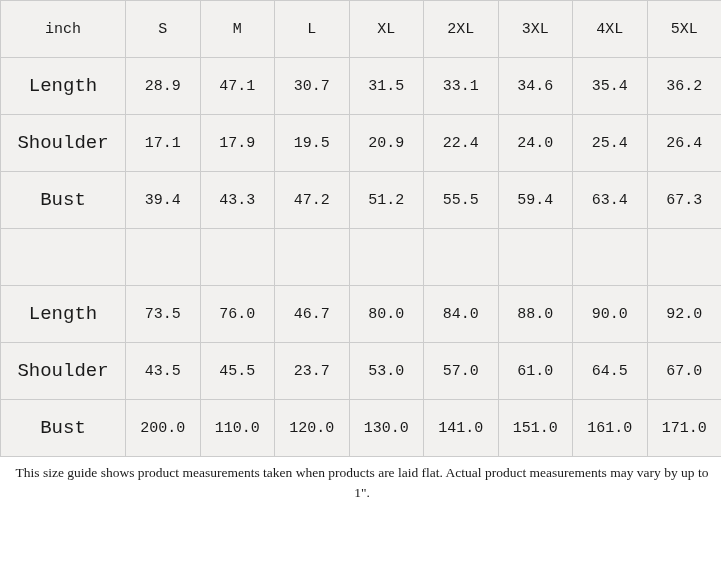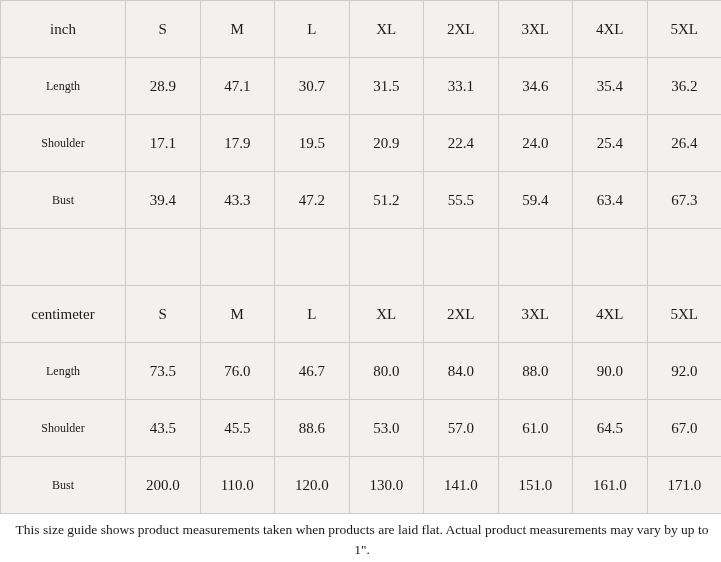--- a/index.html
+++ b/index.html
@@ -27,6 +27,7 @@
     table-layout: fixed;
     width: 721px;
     background: #ffffff;
+    font-family: Liberation Mono, monospace;
   }
   table.size-table col.label-col { width: 125px; }
   table.size-table col.data-col { width: 74.5px; }

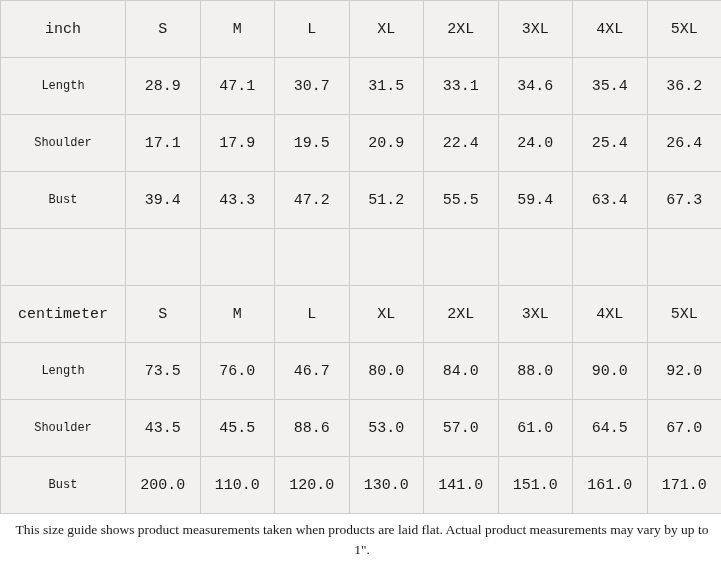--- a/index.html
+++ b/index.html
@@ -48,7 +48,7 @@
     font-size: 15px;
   }
   table.size-table td.row-label {
-    font-size: 12px;
+    font-size: 19px;
   }
   table.size-table tr.spacer-row td {
     height: 56px;

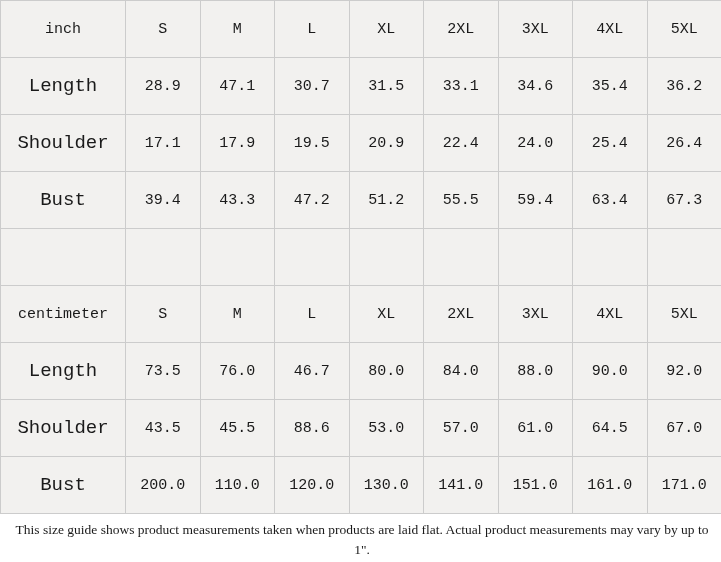--- a/index.html
+++ b/index.html
@@ -139,17 +139,6 @@
       </tr>
 
       <tr>
-        <td class="unit-cell">centimeter</td>
-        <td>S</td>
-        <td>M</td>
-        <td>L</td>
-        <td>XL</td>
-        <td>2XL</td>
-        <td>3XL</td>
-        <td>4XL</td>
-        <td>5XL</td>
-      </tr>
-      <tr>
         <td class="row-label">Length</td>
         <td>73.5</td>
         <td>76.0</td>

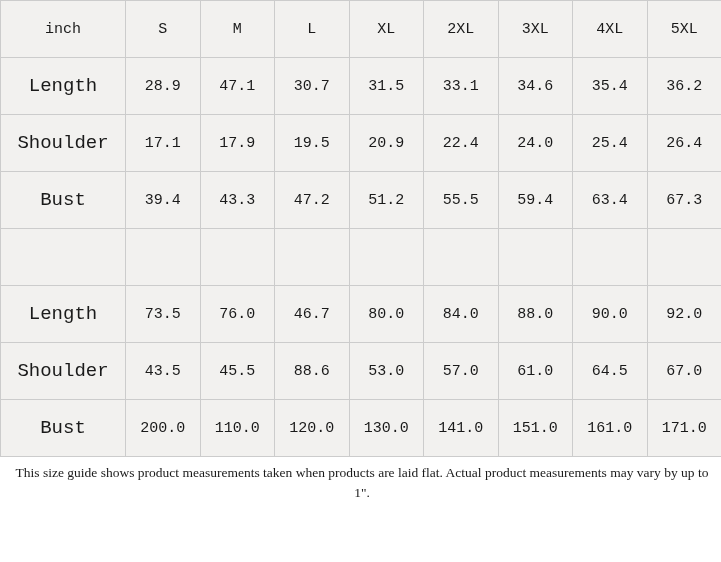--- a/index.html
+++ b/index.html
@@ -153,7 +153,7 @@
         <td class="row-label">Shoulder</td>
         <td>43.5</td>
         <td>45.5</td>
-        <td>88.6</td>
+        <td>23.7</td>
         <td>53.0</td>
         <td>57.0</td>
         <td>61.0</td>

